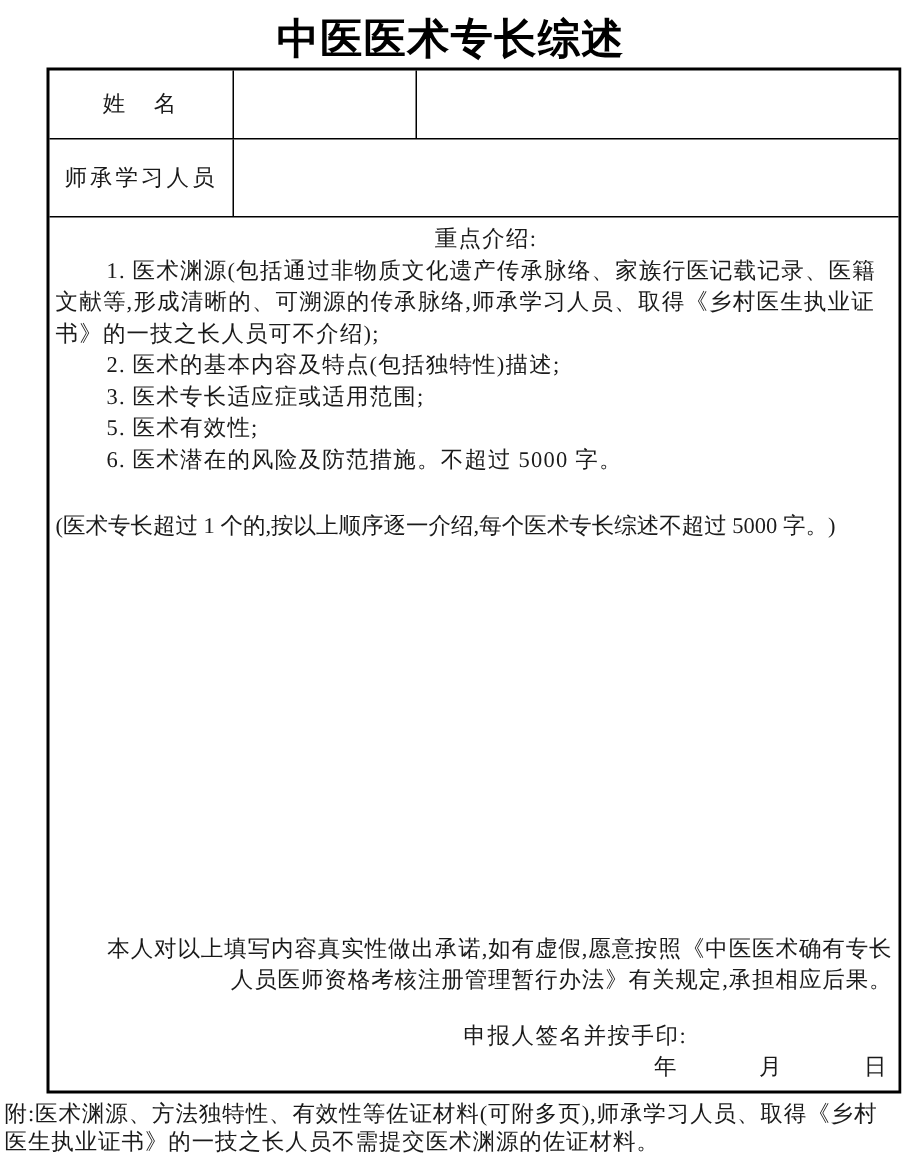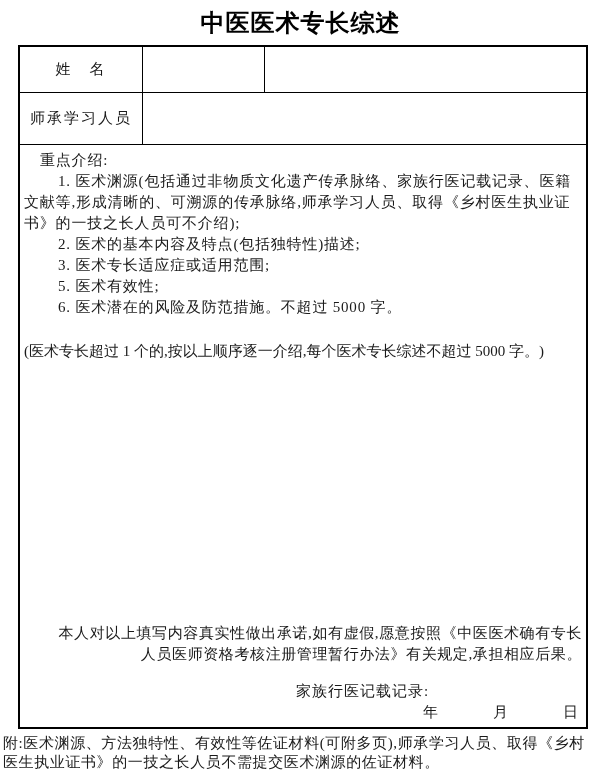--- a/index.html
+++ b/index.html
@@ -16,7 +16,7 @@
     text-align: center;
     font-family: "Liberation Sans", "DejaVu Sans", sans-serif;
     font-weight: bold;
-    font-size: 24px;
+    font-size: 28px;
     letter-spacing: 1px;
     color: #000;
   }

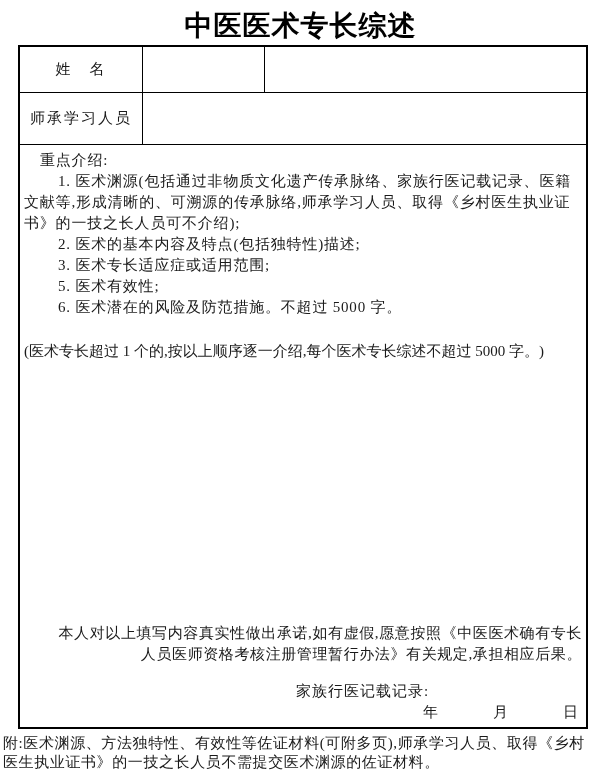--- a/index.html
+++ b/index.html
@@ -22,7 +22,7 @@
   }
 
   .form-table {
-    position: absolute; left: 18px; top: 45px;
+    position: absolute; left: 31px; top: 45px;
     width: 570px; height: 684px;
     border: 2px solid #000;
     display: flex; flex-direction: column;

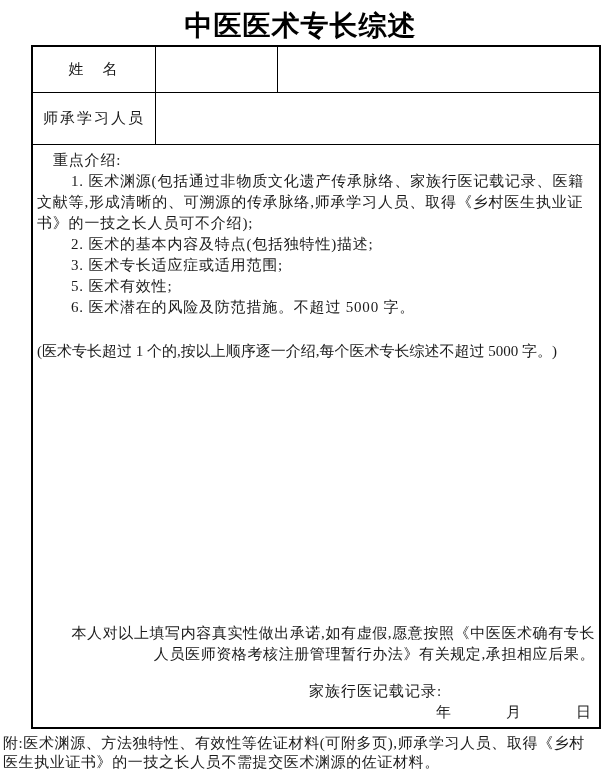--- a/index.html
+++ b/index.html
@@ -43,7 +43,7 @@
     padding: 5px 4px 4px 4px;
     line-height: 21px;
   }
-  .heading { text-indent: 16px; }
+  .heading { text-indent: 16px; text-align: center; }
   .item { text-indent: 34px; }
   .multi-note { margin-top: 23px; letter-spacing: 0; }
   .spacer { flex: 1; }

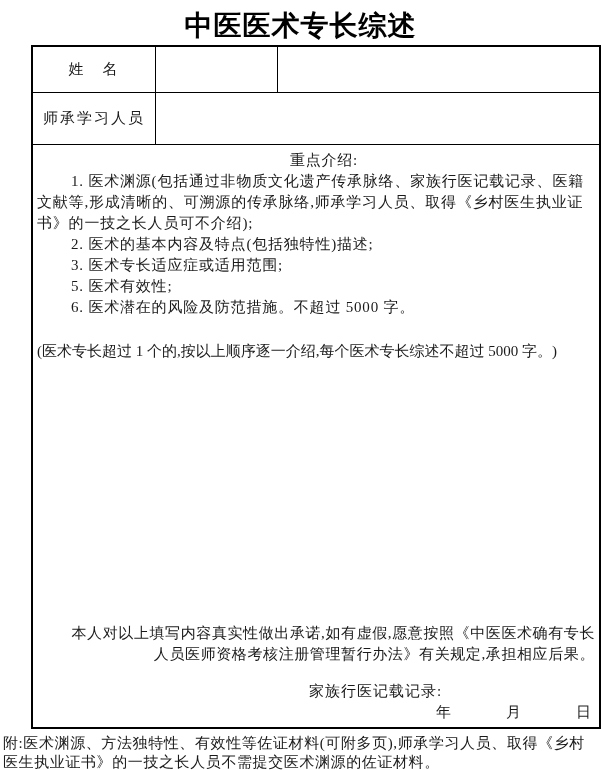--- a/index.html
+++ b/index.html
@@ -92,7 +92,7 @@
       <div class="spacer"></div>
 
       <p class="declaration">本人对以上填写内容真实性做出承诺,如有虚假,愿意按照《中医医术确有专长人员医师资格考核注册管理暂行办法》有关规定,承担相应后果。</p>
-      <p class="signature-line">家族行医记载记录:</p>
+      <p class="signature-line">申报人签名并按手印:</p>
       <div class="date-line">
         <span>年</span>
         <span>月</span>

